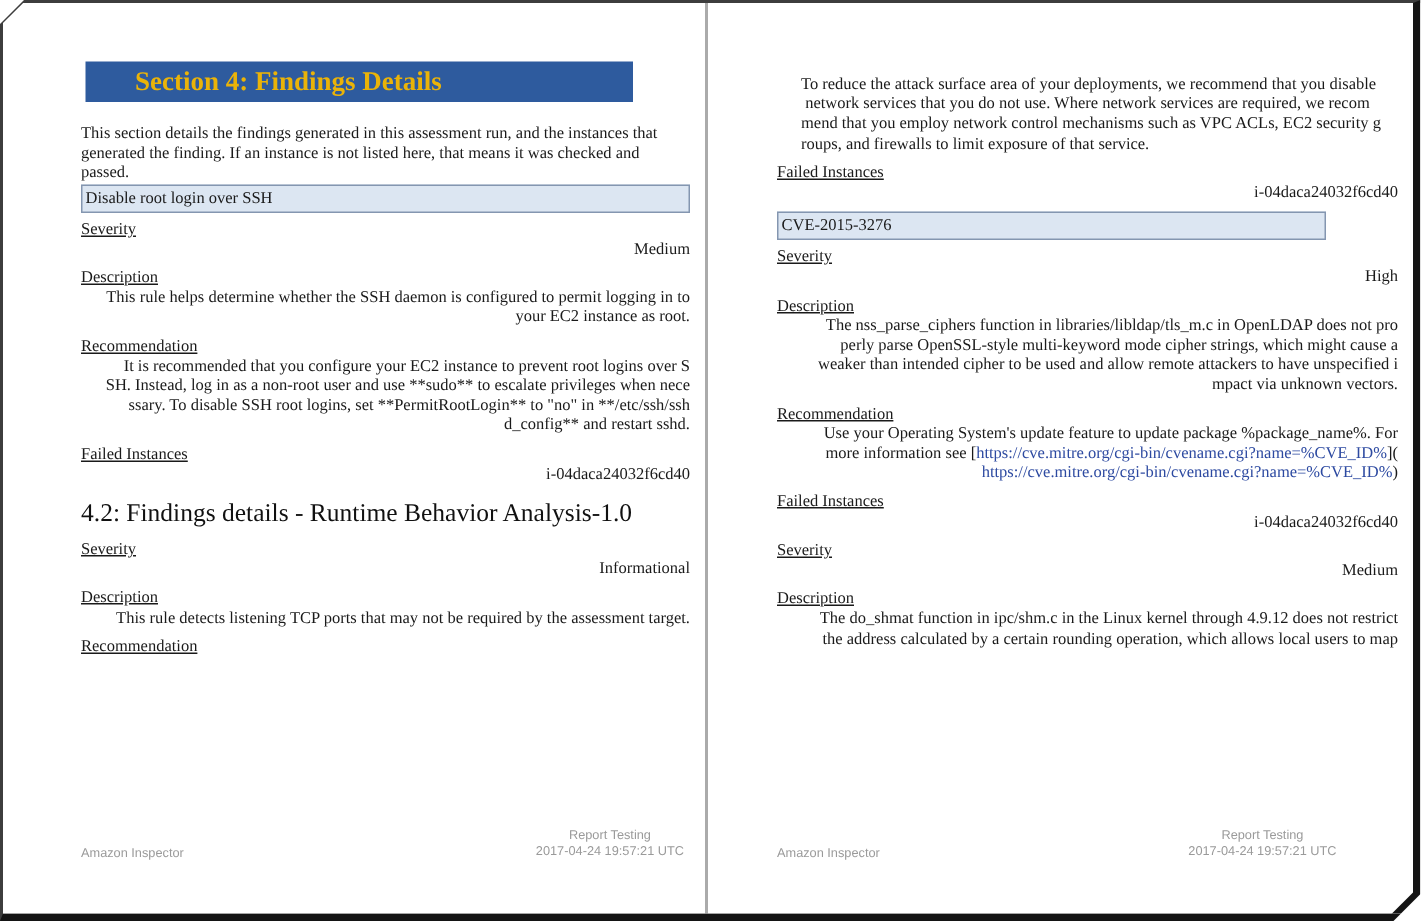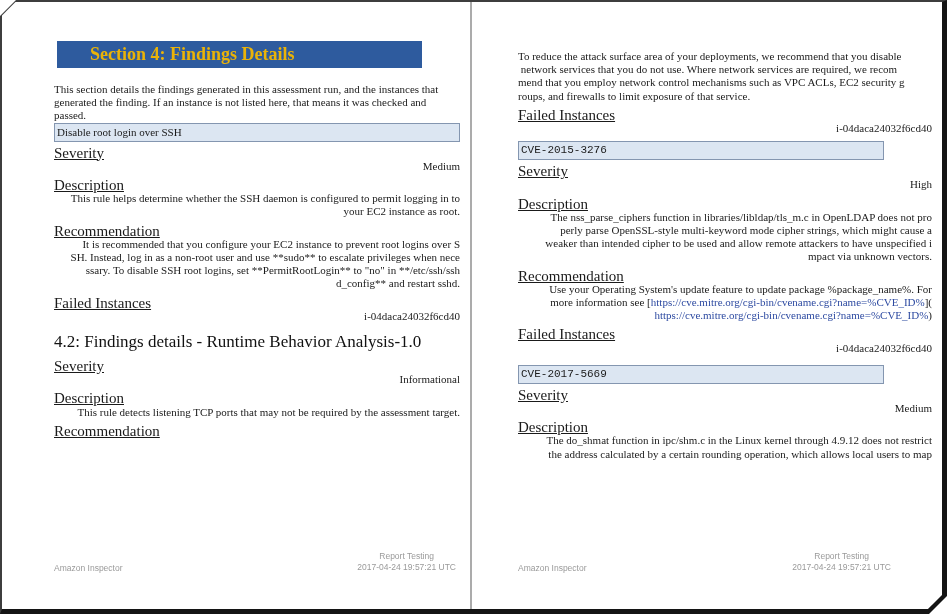--- a/index.html
+++ b/index.html
@@ -34,7 +34,7 @@
   .body-text{font-size:11px;line-height:13.2px;color:#1a1a1a;}
   .pre{white-space:pre;}
   .intro{margin-top:15px;}
-  .cont{margin-top:48px;}
+  .cont{margin-top:48px;margin-left:16px;}
   .hdg{font-size:17px;line-height:22px;font-weight:normal;color:#111;margin:8px 0 7px 0;white-space:pre;}
   .find-bar{
     width:406px;height:19px;line-height:16px;background:var(--finding-bar-bg);

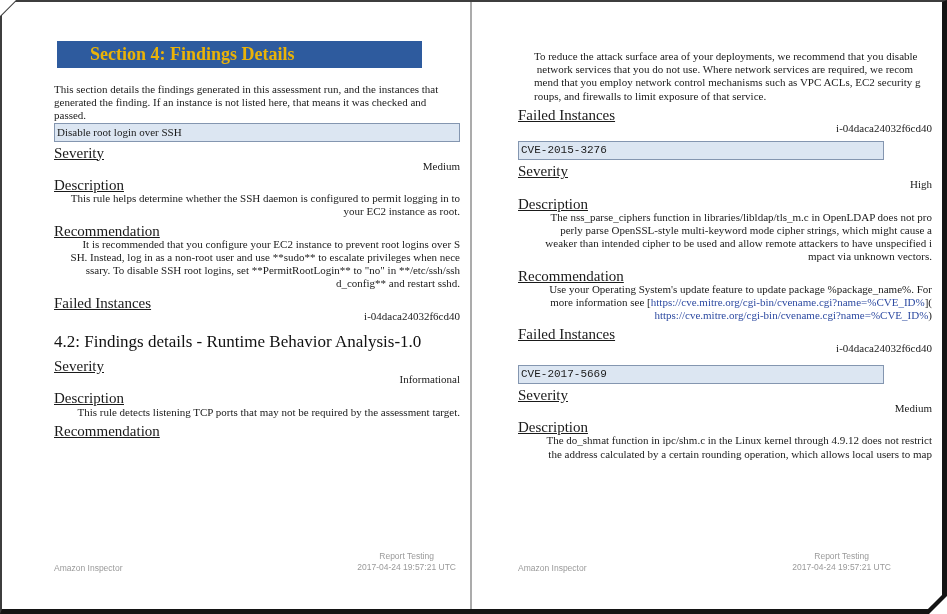--- a/index.html
+++ b/index.html
@@ -43,7 +43,7 @@
   }
   .page-right .find-bar{width:366px;font-family:Liberation Mono, monospace;}
   .grp{margin-bottom:6px;}
-  .lbl{font-size:15px;line-height:13.2px;color:#1a1a1a;text-decoration:underline;}
+  .lbl{font-size:11px;line-height:13.2px;color:#1a1a1a;text-decoration:underline;}
   .val{font-size:11px;line-height:13.2px;color:#1a1a1a;text-align:right;}
   .link{color:var(--link-blue);}
   .footer{

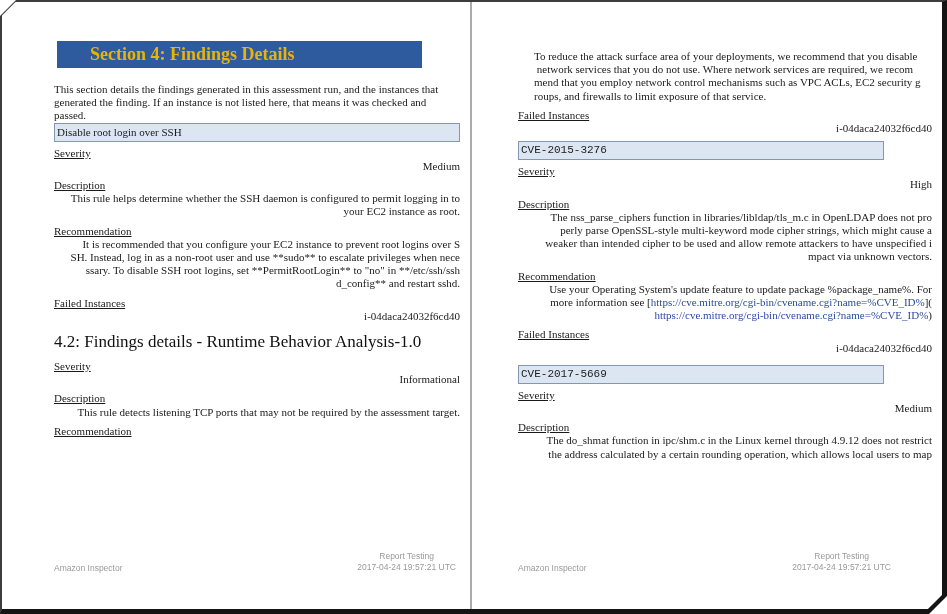--- a/index.html
+++ b/index.html
@@ -41,7 +41,7 @@
     border:1px solid var(--finding-bar-border);font-size:11px;color:#1a1a1a;
     padding-left:2px;margin:0 0 5px 0;
   }
-  .page-right .find-bar{width:366px;font-family:Liberation Mono, monospace;}
+  .page-right .find-bar{width:366px;}
   .grp{margin-bottom:6px;}
   .lbl{font-size:11px;line-height:13.2px;color:#1a1a1a;text-decoration:underline;}
   .val{font-size:11px;line-height:13.2px;color:#1a1a1a;text-align:right;}

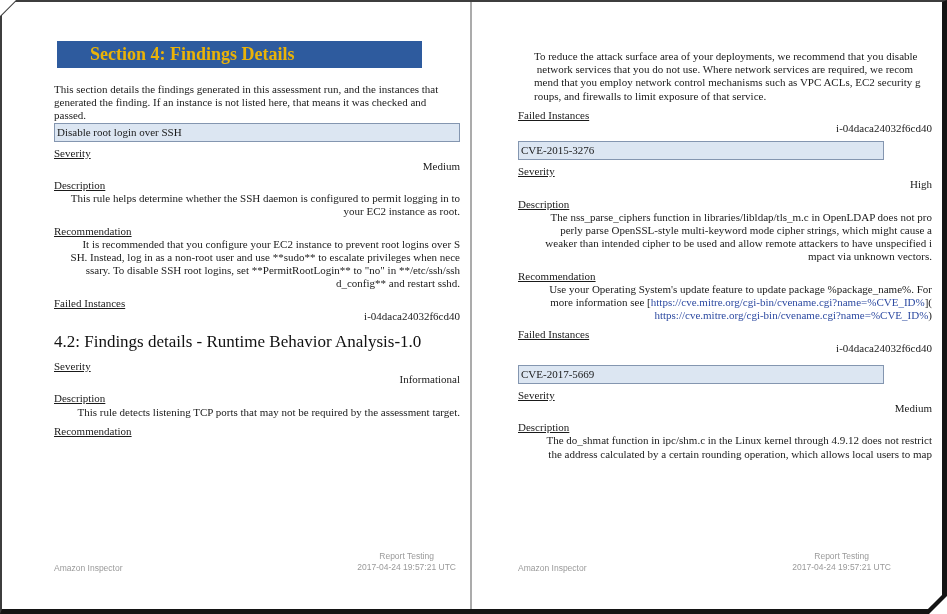--- a/index.html
+++ b/index.html
@@ -150,7 +150,6 @@
         <div class="val">i-04daca24032f6cd40</div>
       </div>
 
-      <div class="find-bar" style="margin-top:10px;">CVE-2017-5669</div>
 
       <div class="grp">
         <div class="lbl">Severity</div>

